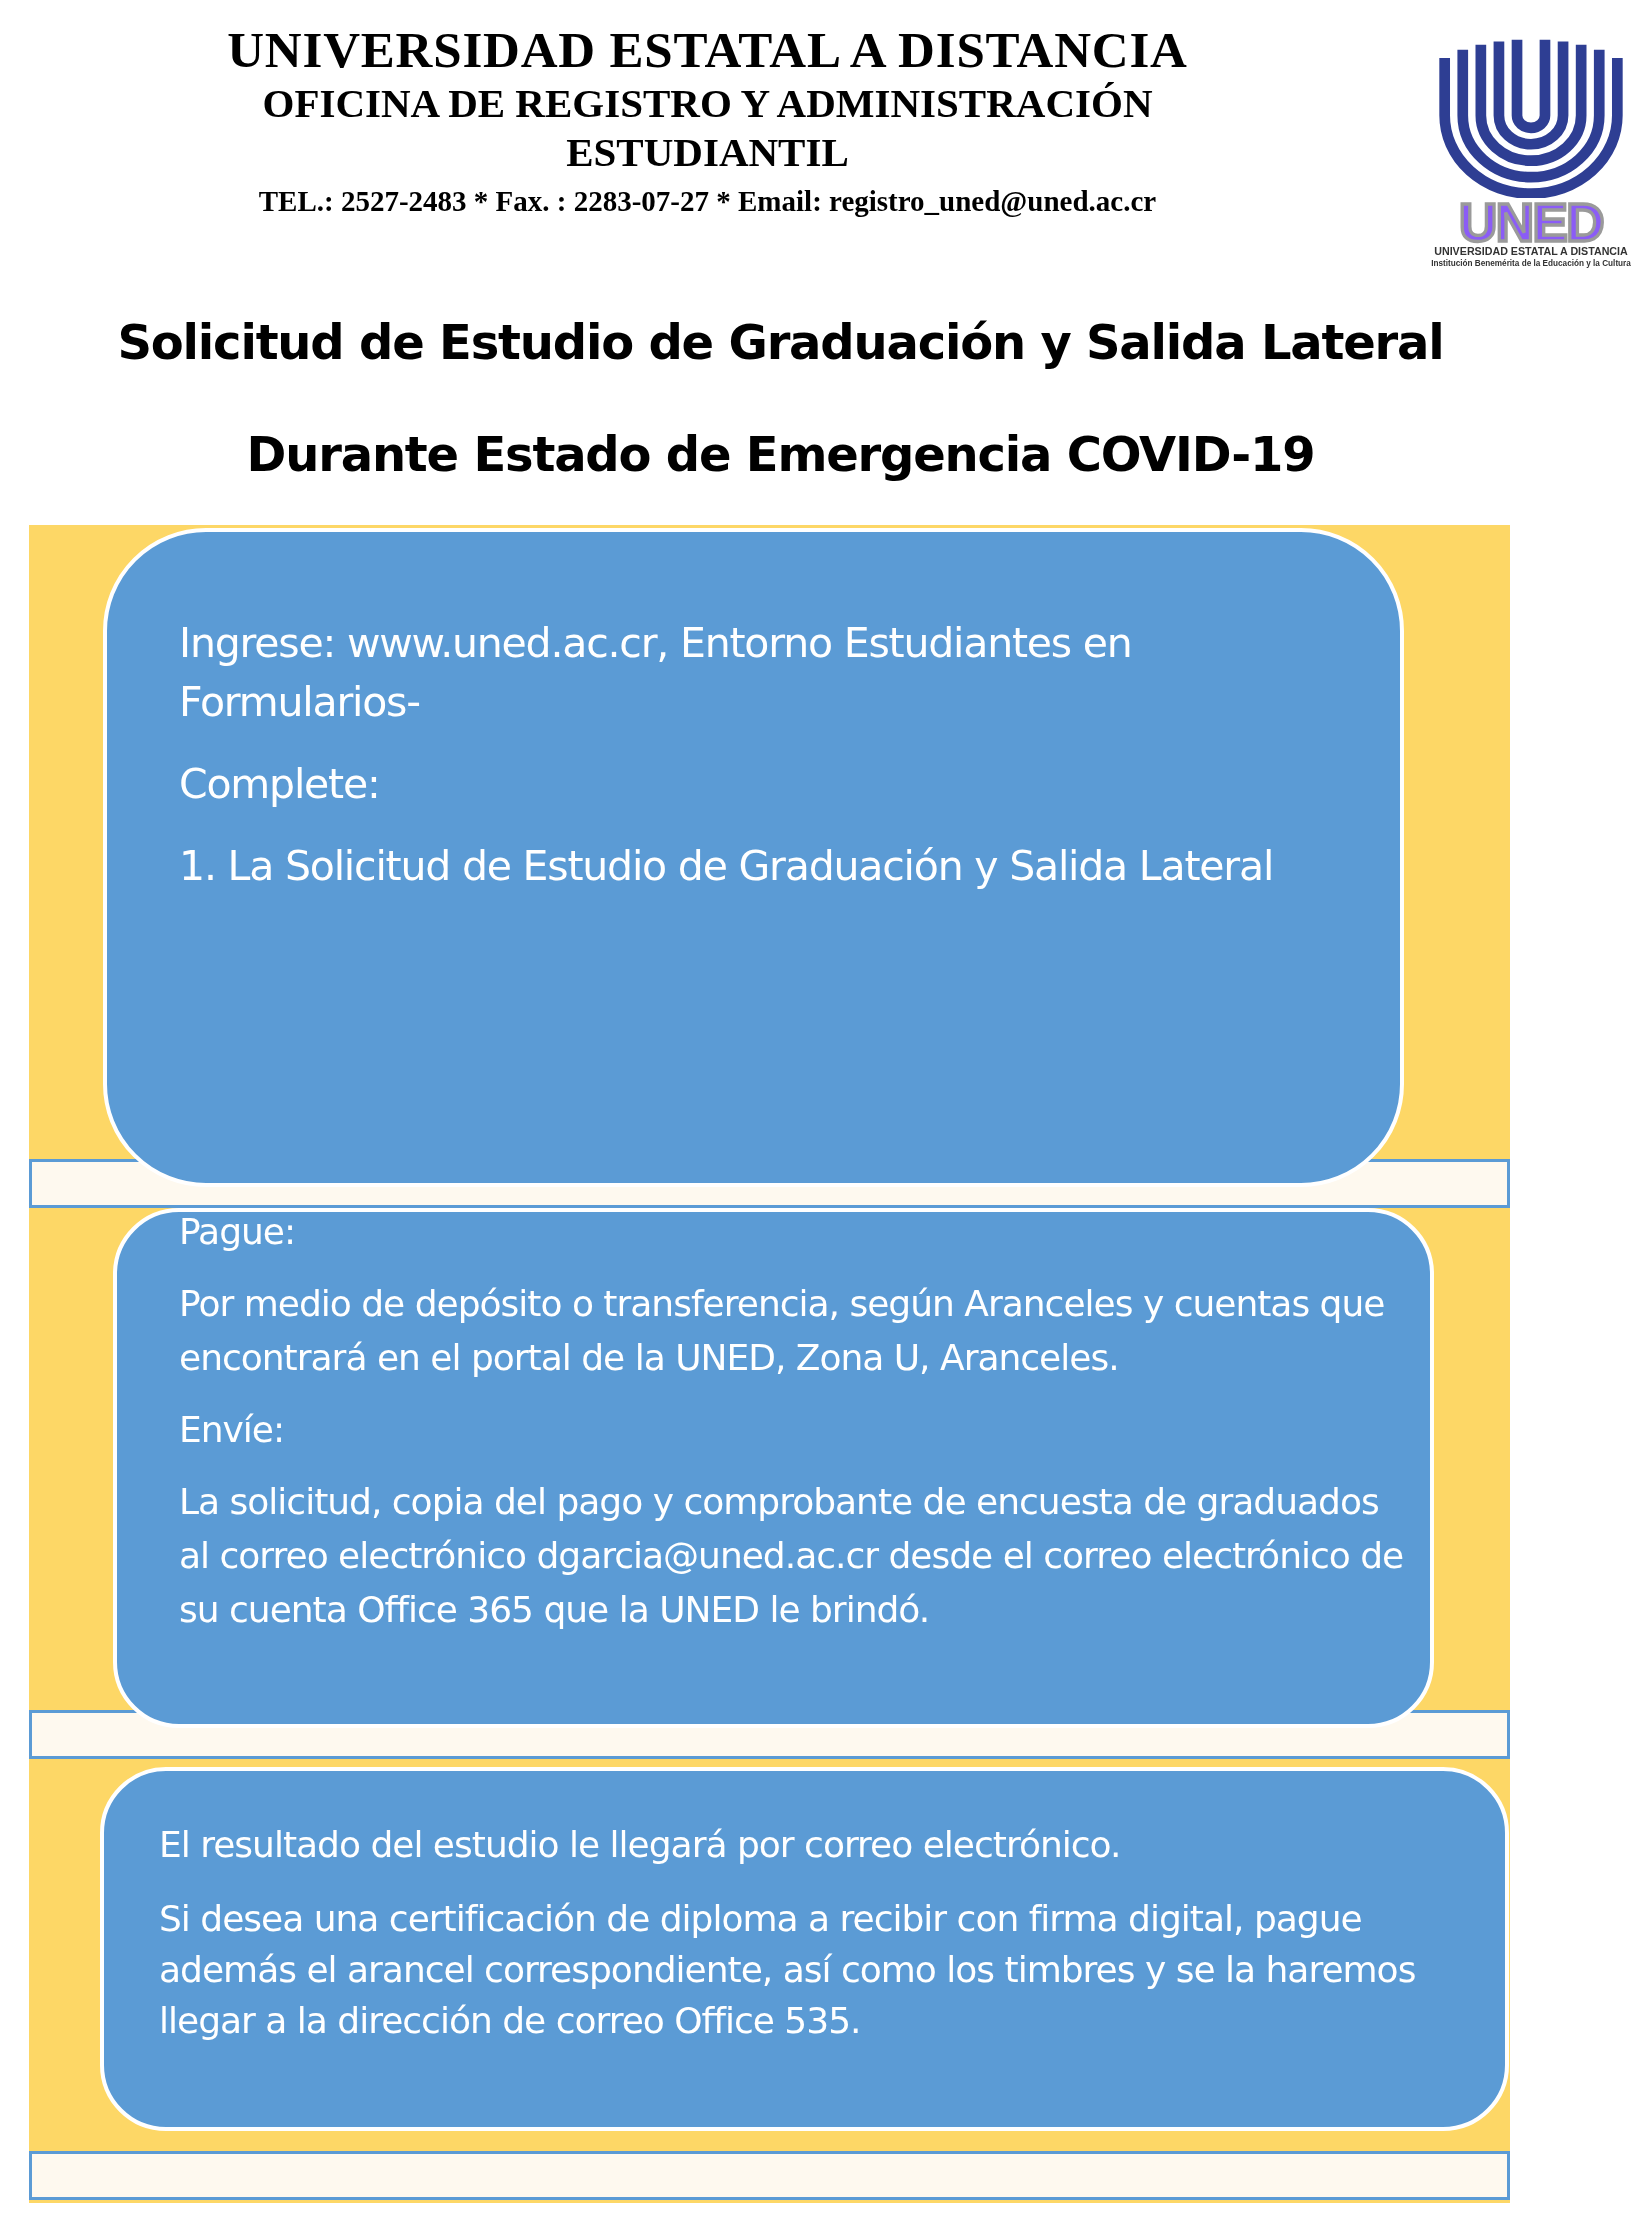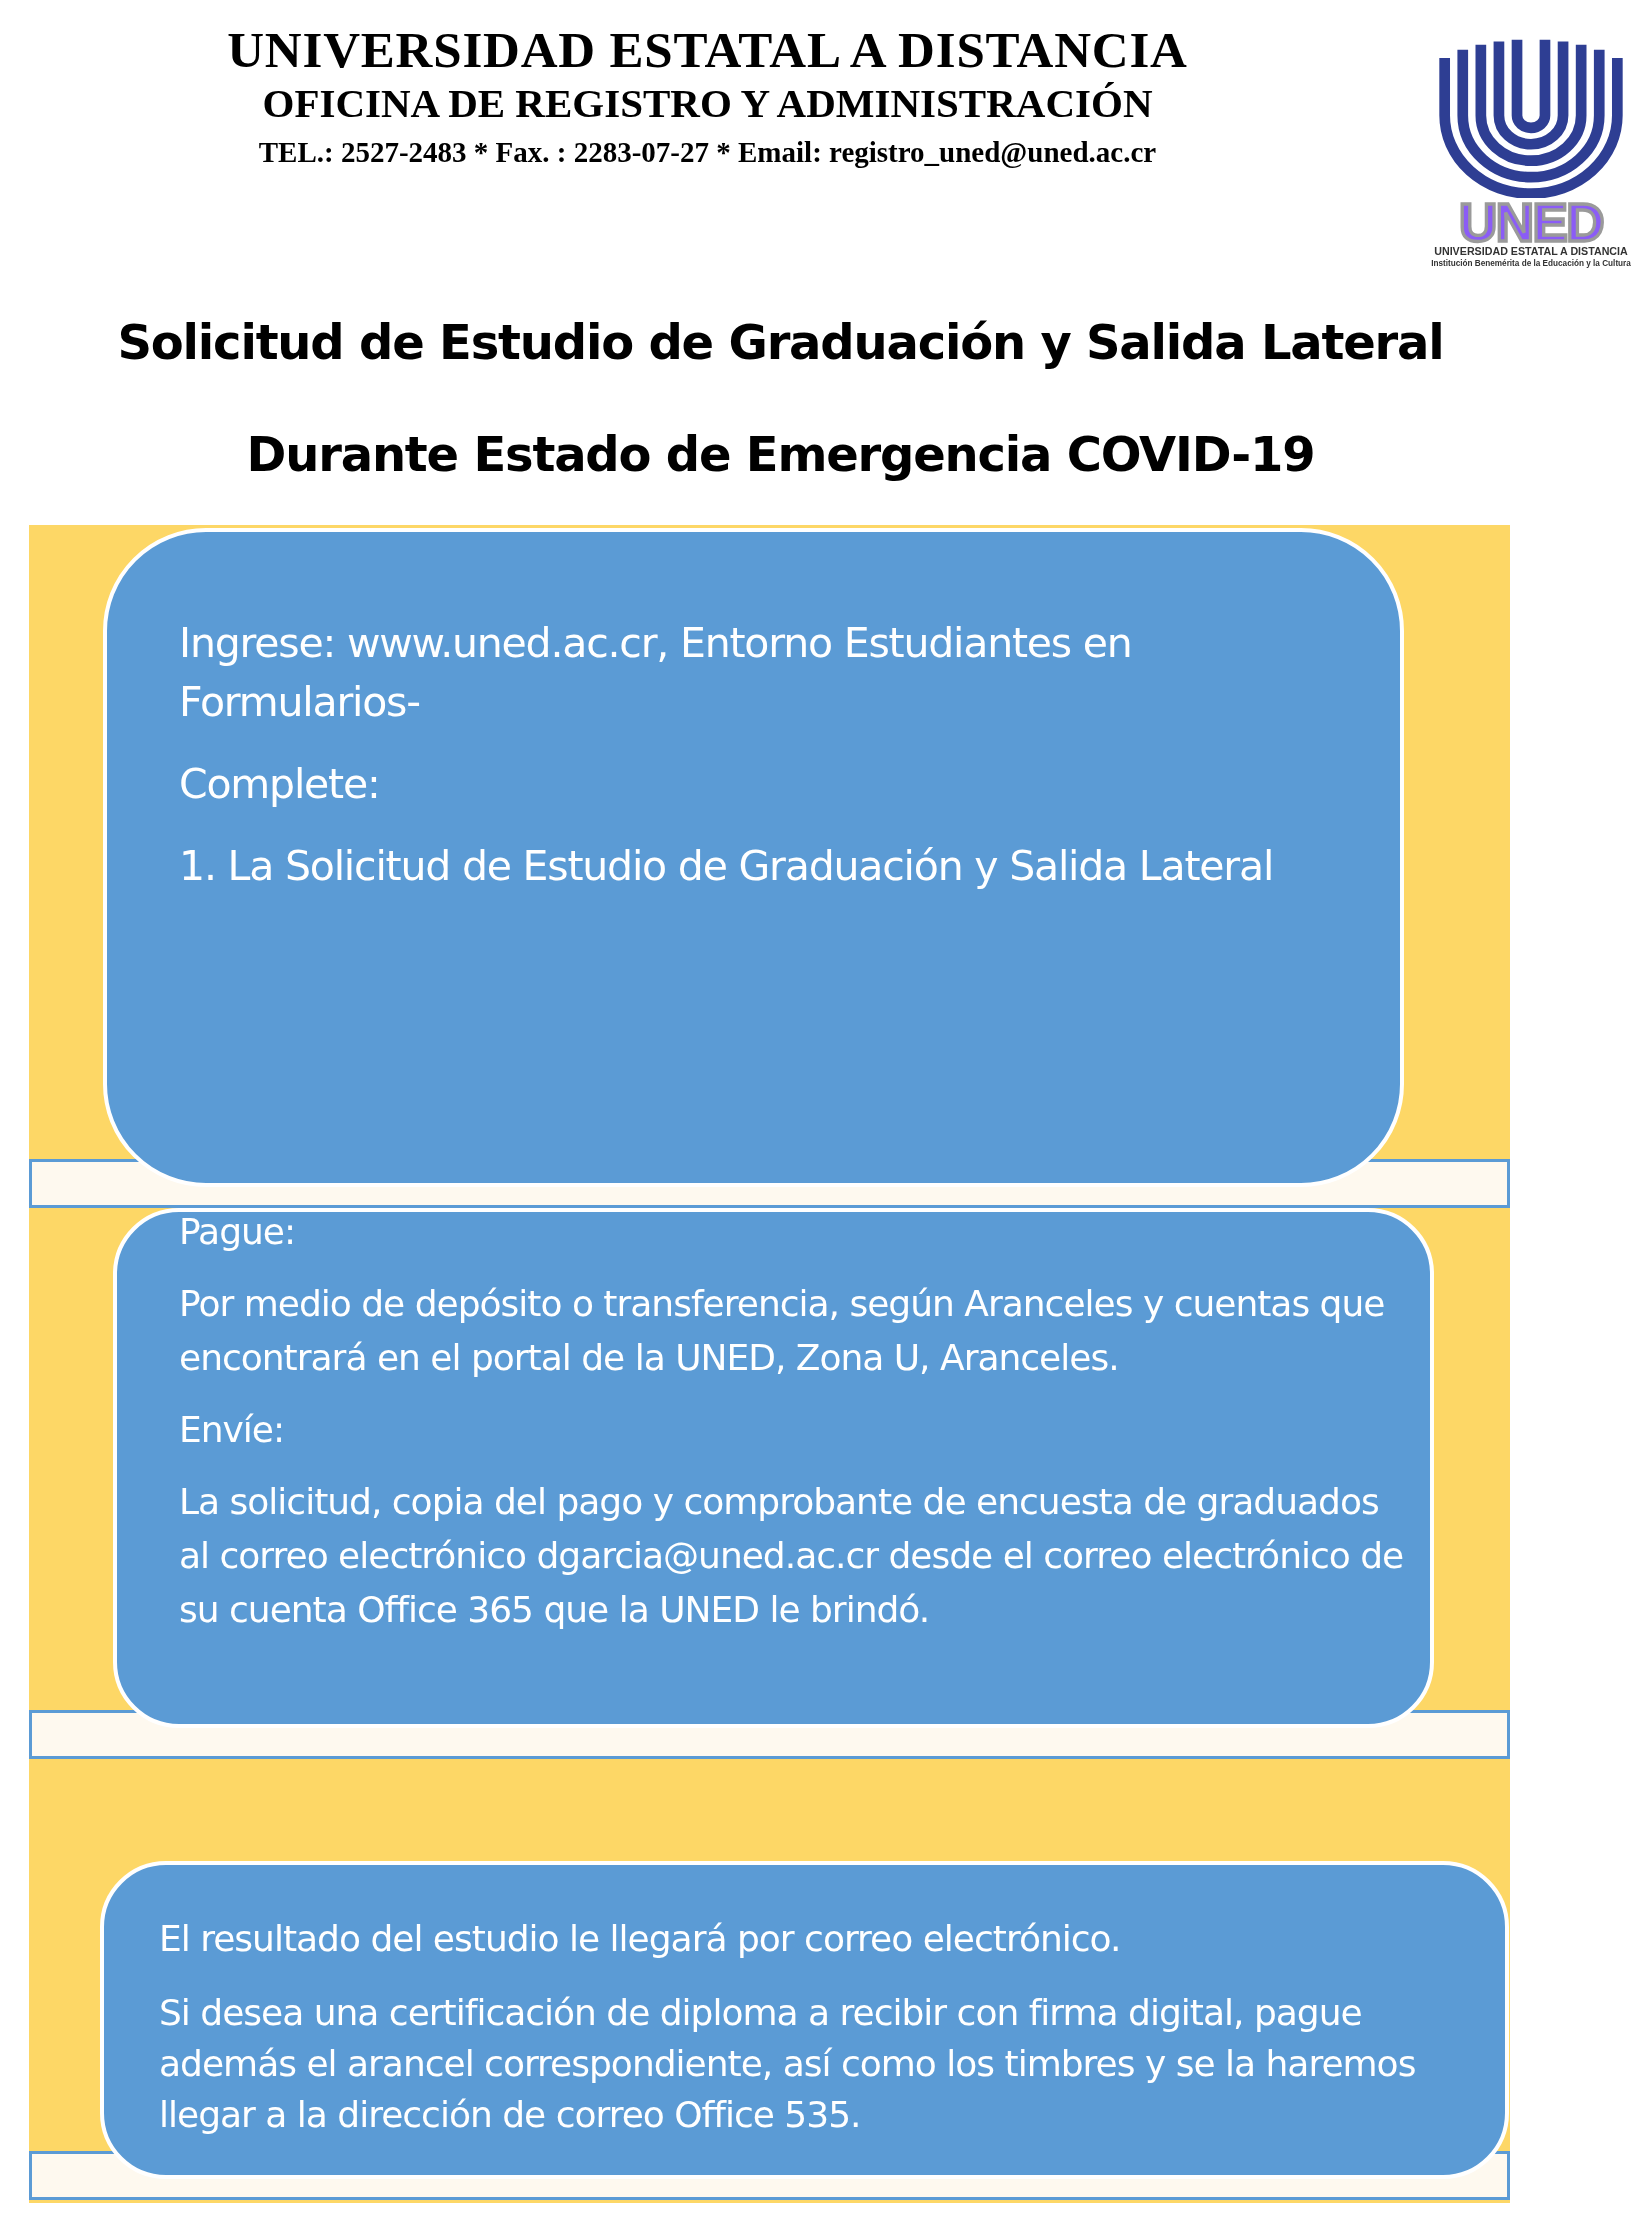--- a/index.html
+++ b/index.html
@@ -50,6 +50,7 @@
 <div class="header-block">
   <div class="hdr-line1">UNIVERSIDAD ESTATAL A DISTANCIA</div>
   <div class="hdr-line2">OFICINA DE REGISTRO Y ADMINISTRACIÓN</div>
+  <div class="hdr-line3">ESTUDIANTIL</div>
   <div class="hdr-line4">TEL.: 2527-2483 * Fax. : 2283-07-27 * Email: registro_uned@uned.ac.cr</div>
 </div>
 

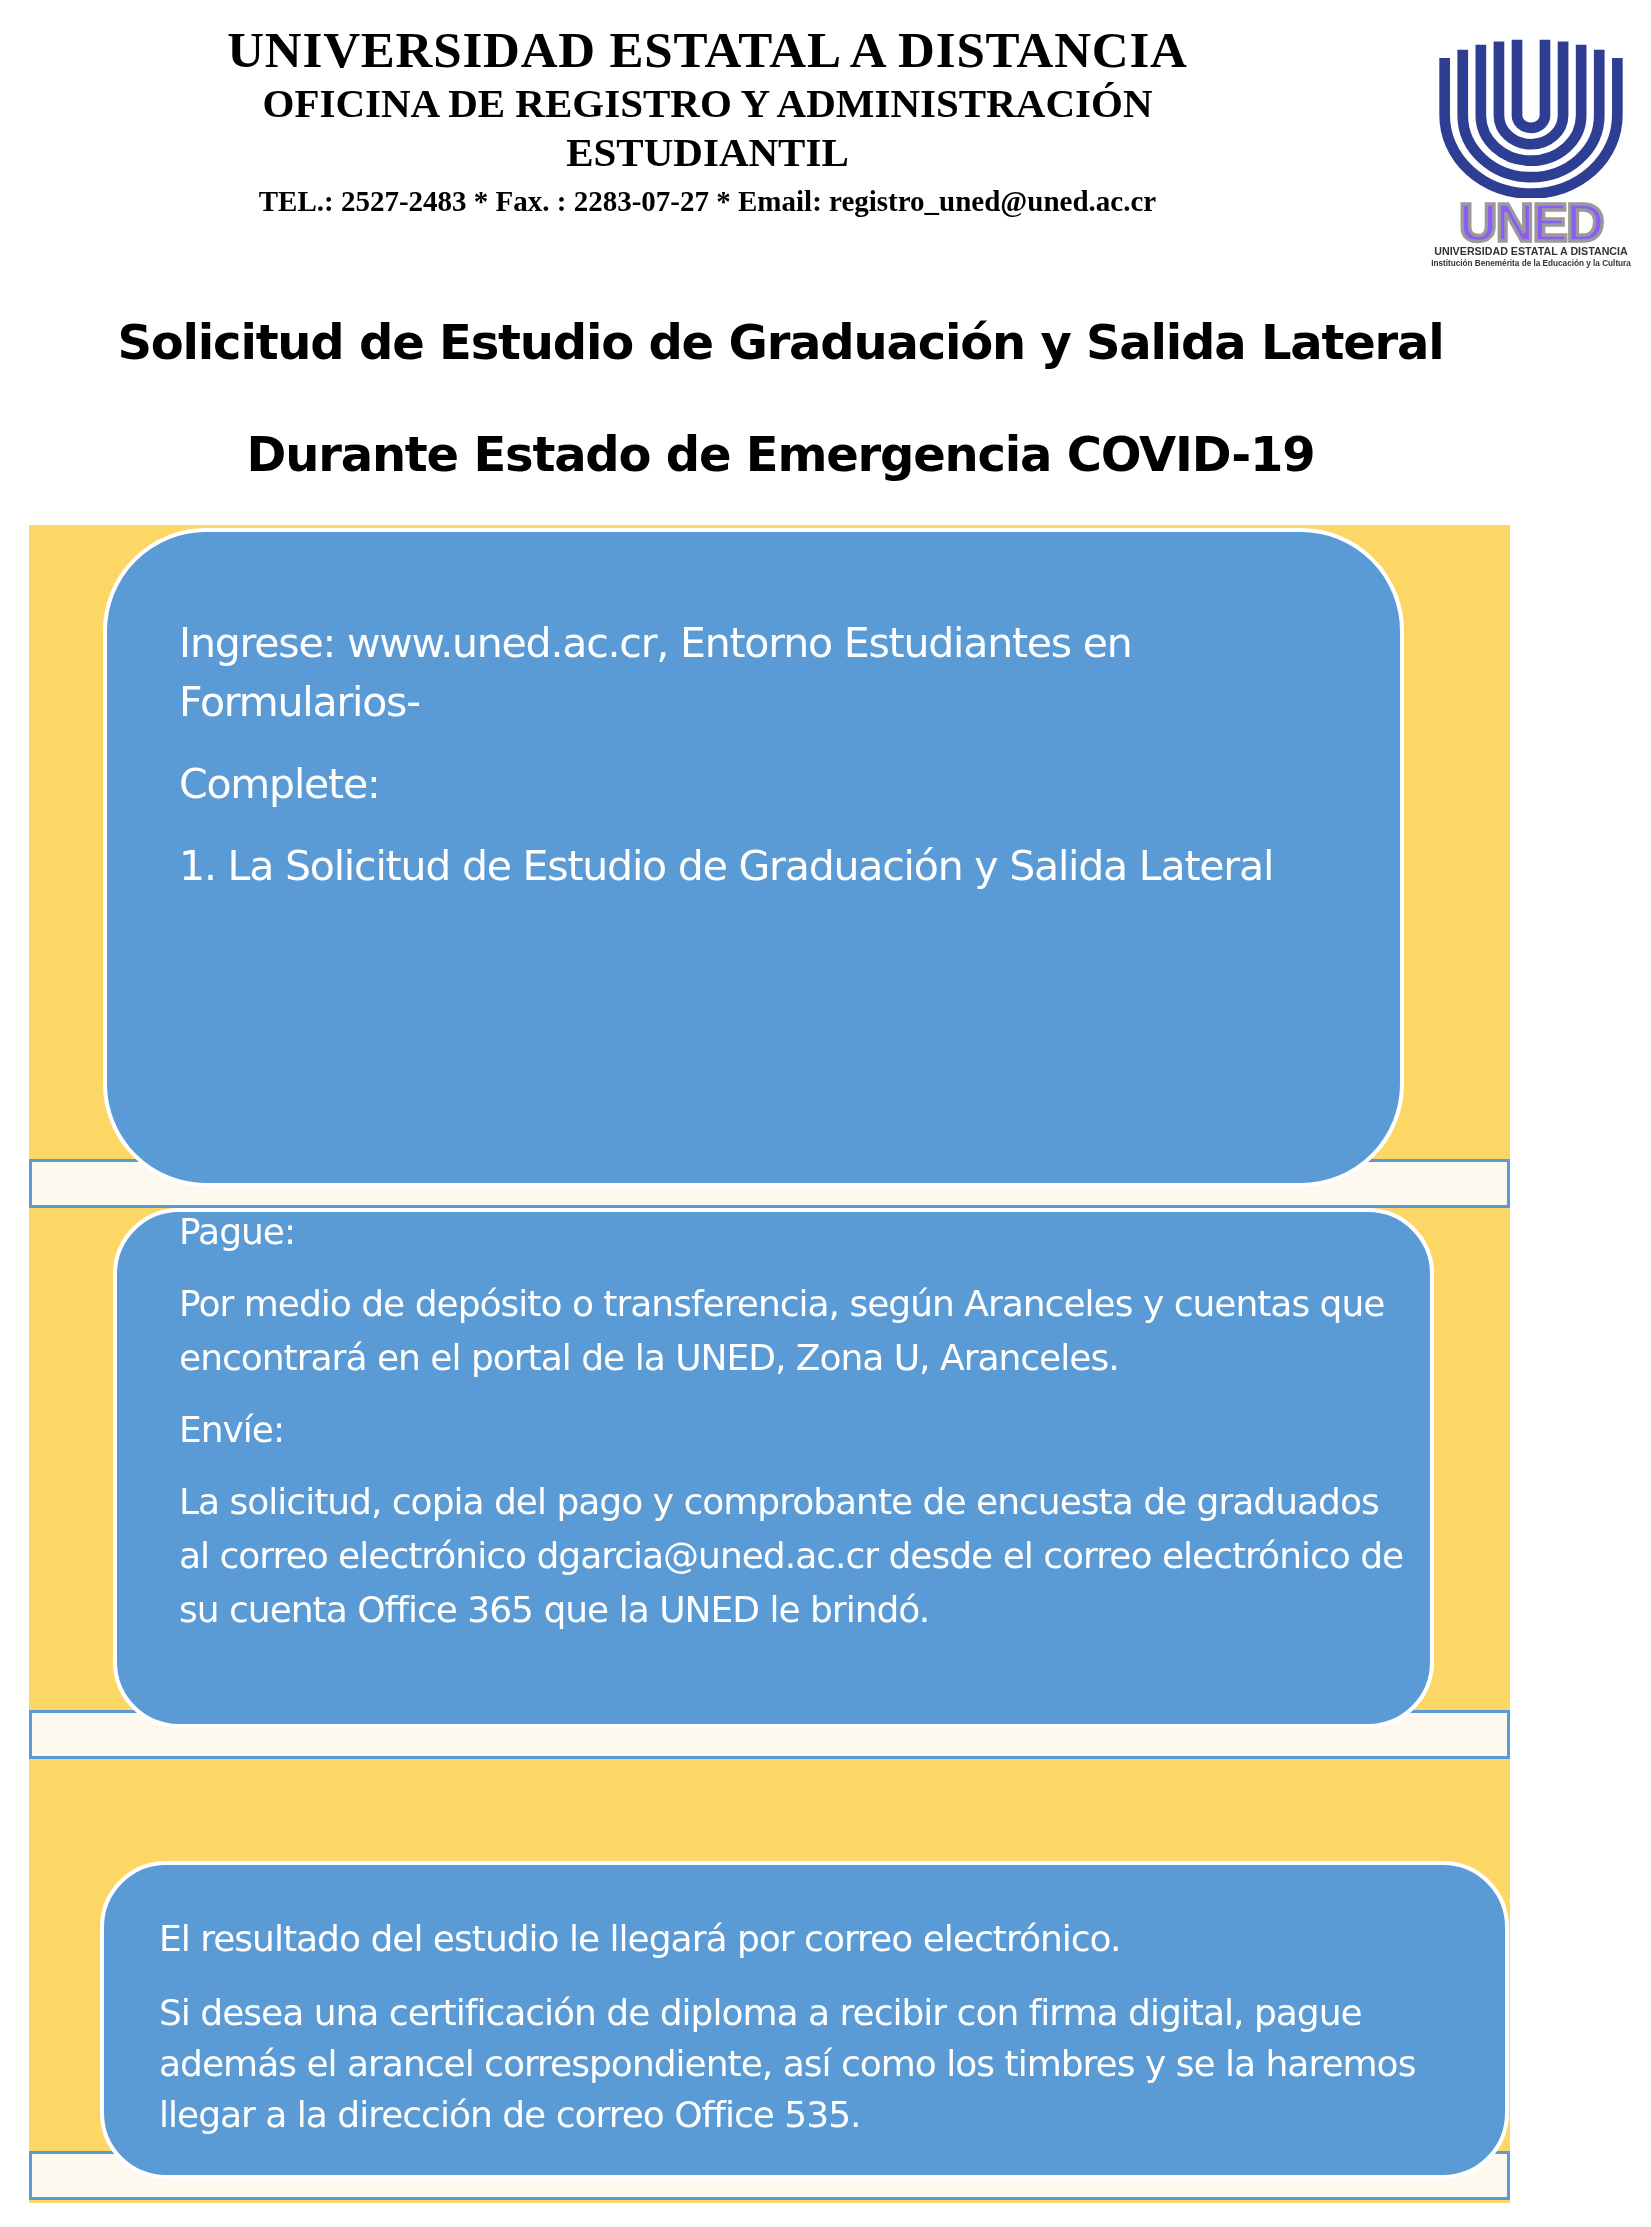--- a/index.html
+++ b/index.html
@@ -32,7 +32,7 @@
   .box { position: absolute; background: #5B9BD5; border: 4.1px solid #ffffff; color: #ffffff; font-family: "DejaVu Sans", sans-serif; }
   .box1 { left: 103px; top: 528px; width: 1301px; height: 659px; border-radius: 103px; }
   .box2 { left: 113px; top: 1208px; width: 1321px; height: 520px; border-radius: 66px; overflow: hidden; }
-  .box3 { left: 100px; top: 1861px; width: 1409px; height: 318px; border-radius: 66px; padding-left: 48px; }
+  .box3 { left: 100px; top: 1767px; width: 1409px; height: 364px; border-radius: 66px; padding-left: 48px; }
 
   .box1 .content { position: absolute; left: 72px; top: 82px; width: 1169px; font-size: 41px; line-height: 59px; letter-spacing: -1.2px; }
   .box1 .para { margin-bottom: 23px; }

